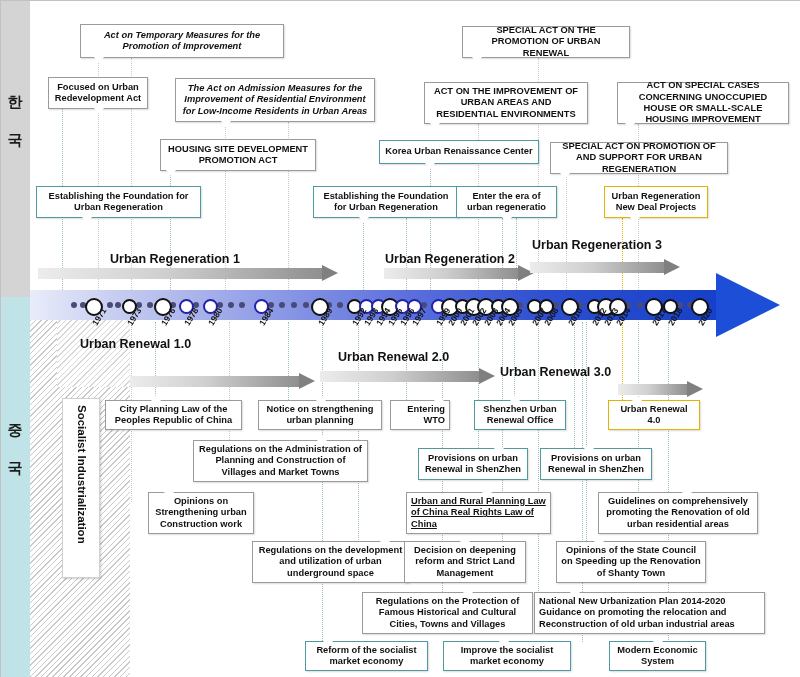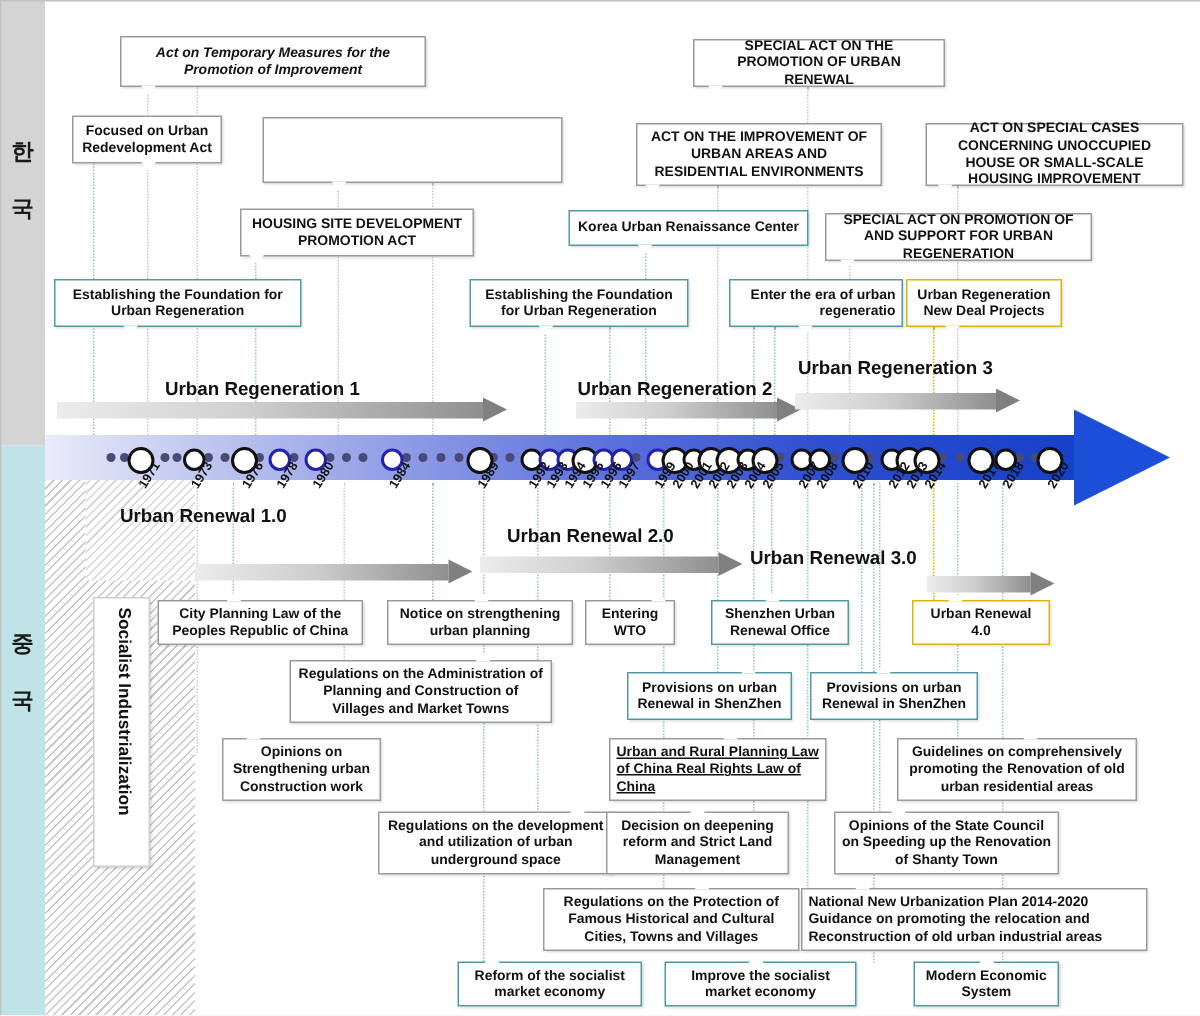--- a/index.html
+++ b/index.html
@@ -264,6 +264,7 @@
         <div class="tri" style="left: 44.5px;"></div>
       </div>
       <div class="cb ital td" style="left: 175px; top: 78px; width: 200px; height: 44px;">
+        <span>The Act on Admission Measures for the Improvement of Residential Environment for Low-Income Residents in Urban Areas</span>
         <div class="tri o" style="left: 43.5px;"></div>
         <div class="tri" style="left: 44.5px;"></div>
       </div>

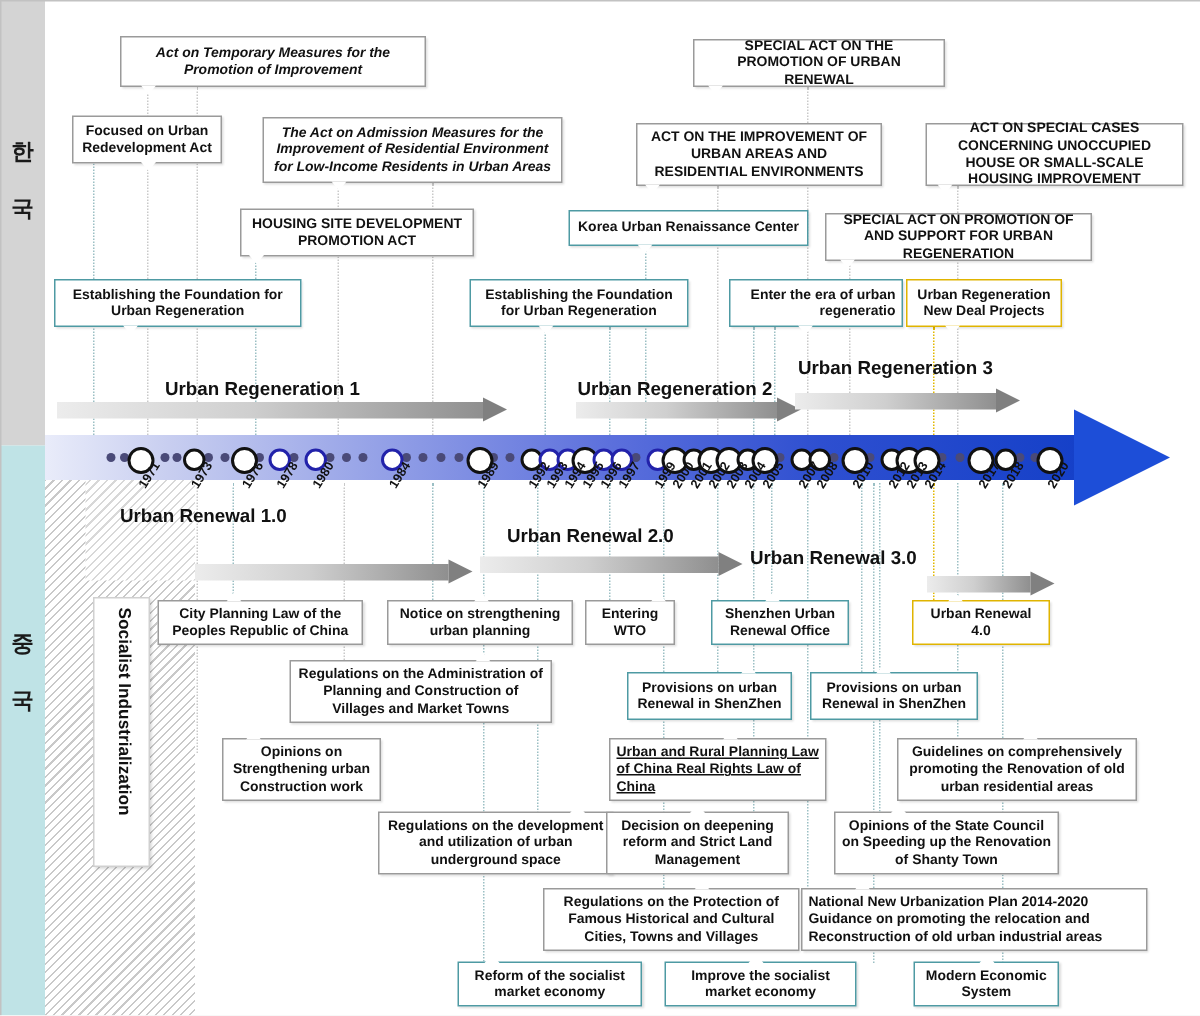--- a/index.html
+++ b/index.html
@@ -308,7 +308,7 @@
         <div class="tri o" style="left: 43.5px;"></div>
         <div class="tri" style="left: 44.5px;"></div>
       </div>
-      <div class="cb teal bold td" style="left: 486px; top: 186px; width: 116px; height: 32px; text-align: right;">
+      <div class="cb teal bold td" style="left: 456px; top: 186px; width: 101px; height: 32px;">
         <span>Enter the era of urban regeneratio</span>
         <div class="tri o" style="left: 43.5px;"></div>
         <div class="tri" style="left: 44.5px;"></div>

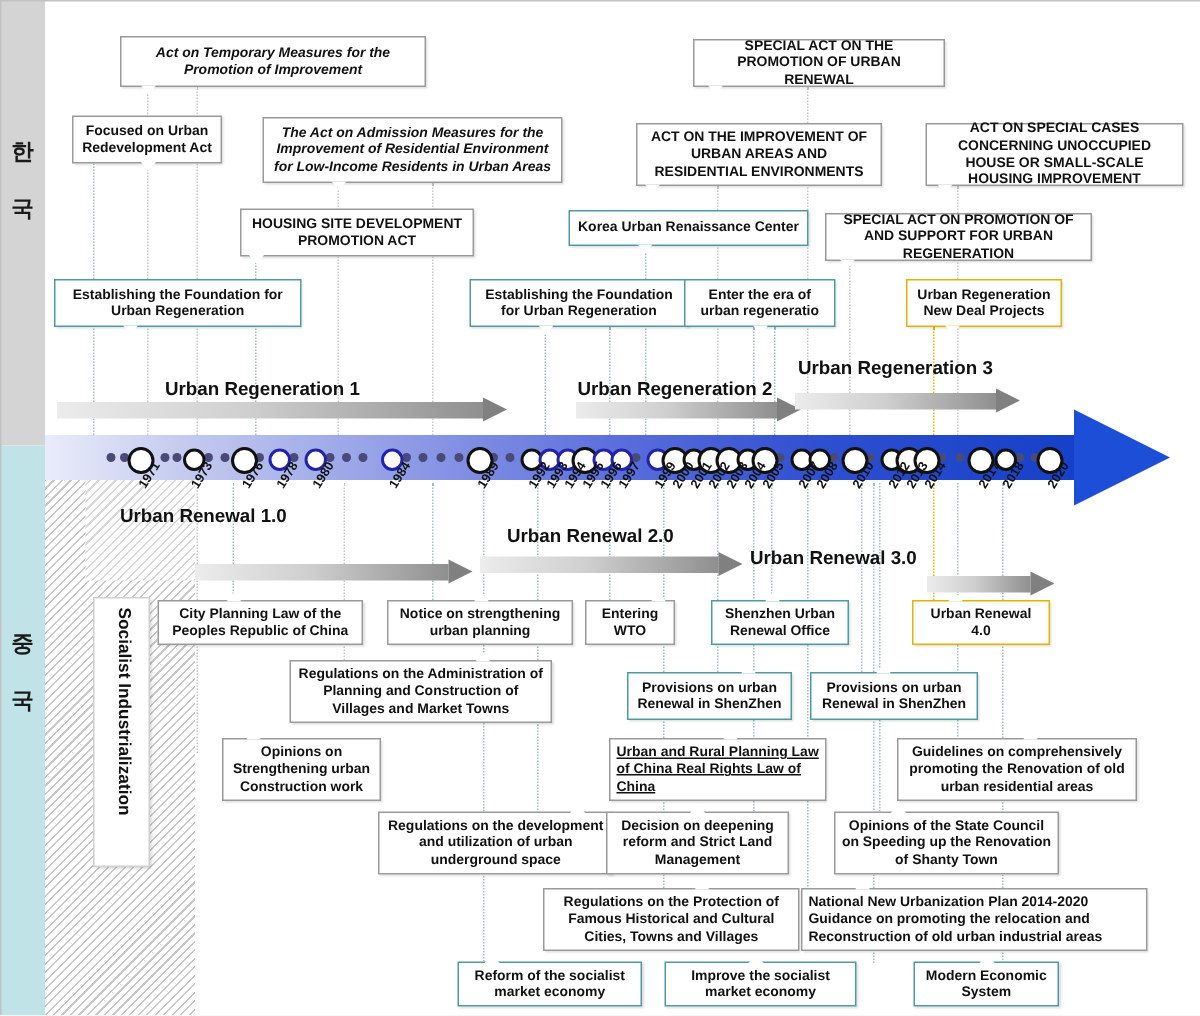--- a/index.html
+++ b/index.html
@@ -330,7 +330,7 @@
         <div class="tri o" style="left: 55.5px;"></div>
         <div class="tri" style="left: 56.5px;"></div>
       </div>
-      <div class="cb bold tu" style="left: 390px; top: 400px; width: 60px; height: 30px;">
+      <div class="cb bold tu" style="left: 390px; top: 400px; width: 60px; height: 30px; text-align: right;">
         <span>Entering WTO</span>
         <div class="tri o" style="left: 41.5px;"></div>
         <div class="tri" style="left: 42.5px;"></div>

